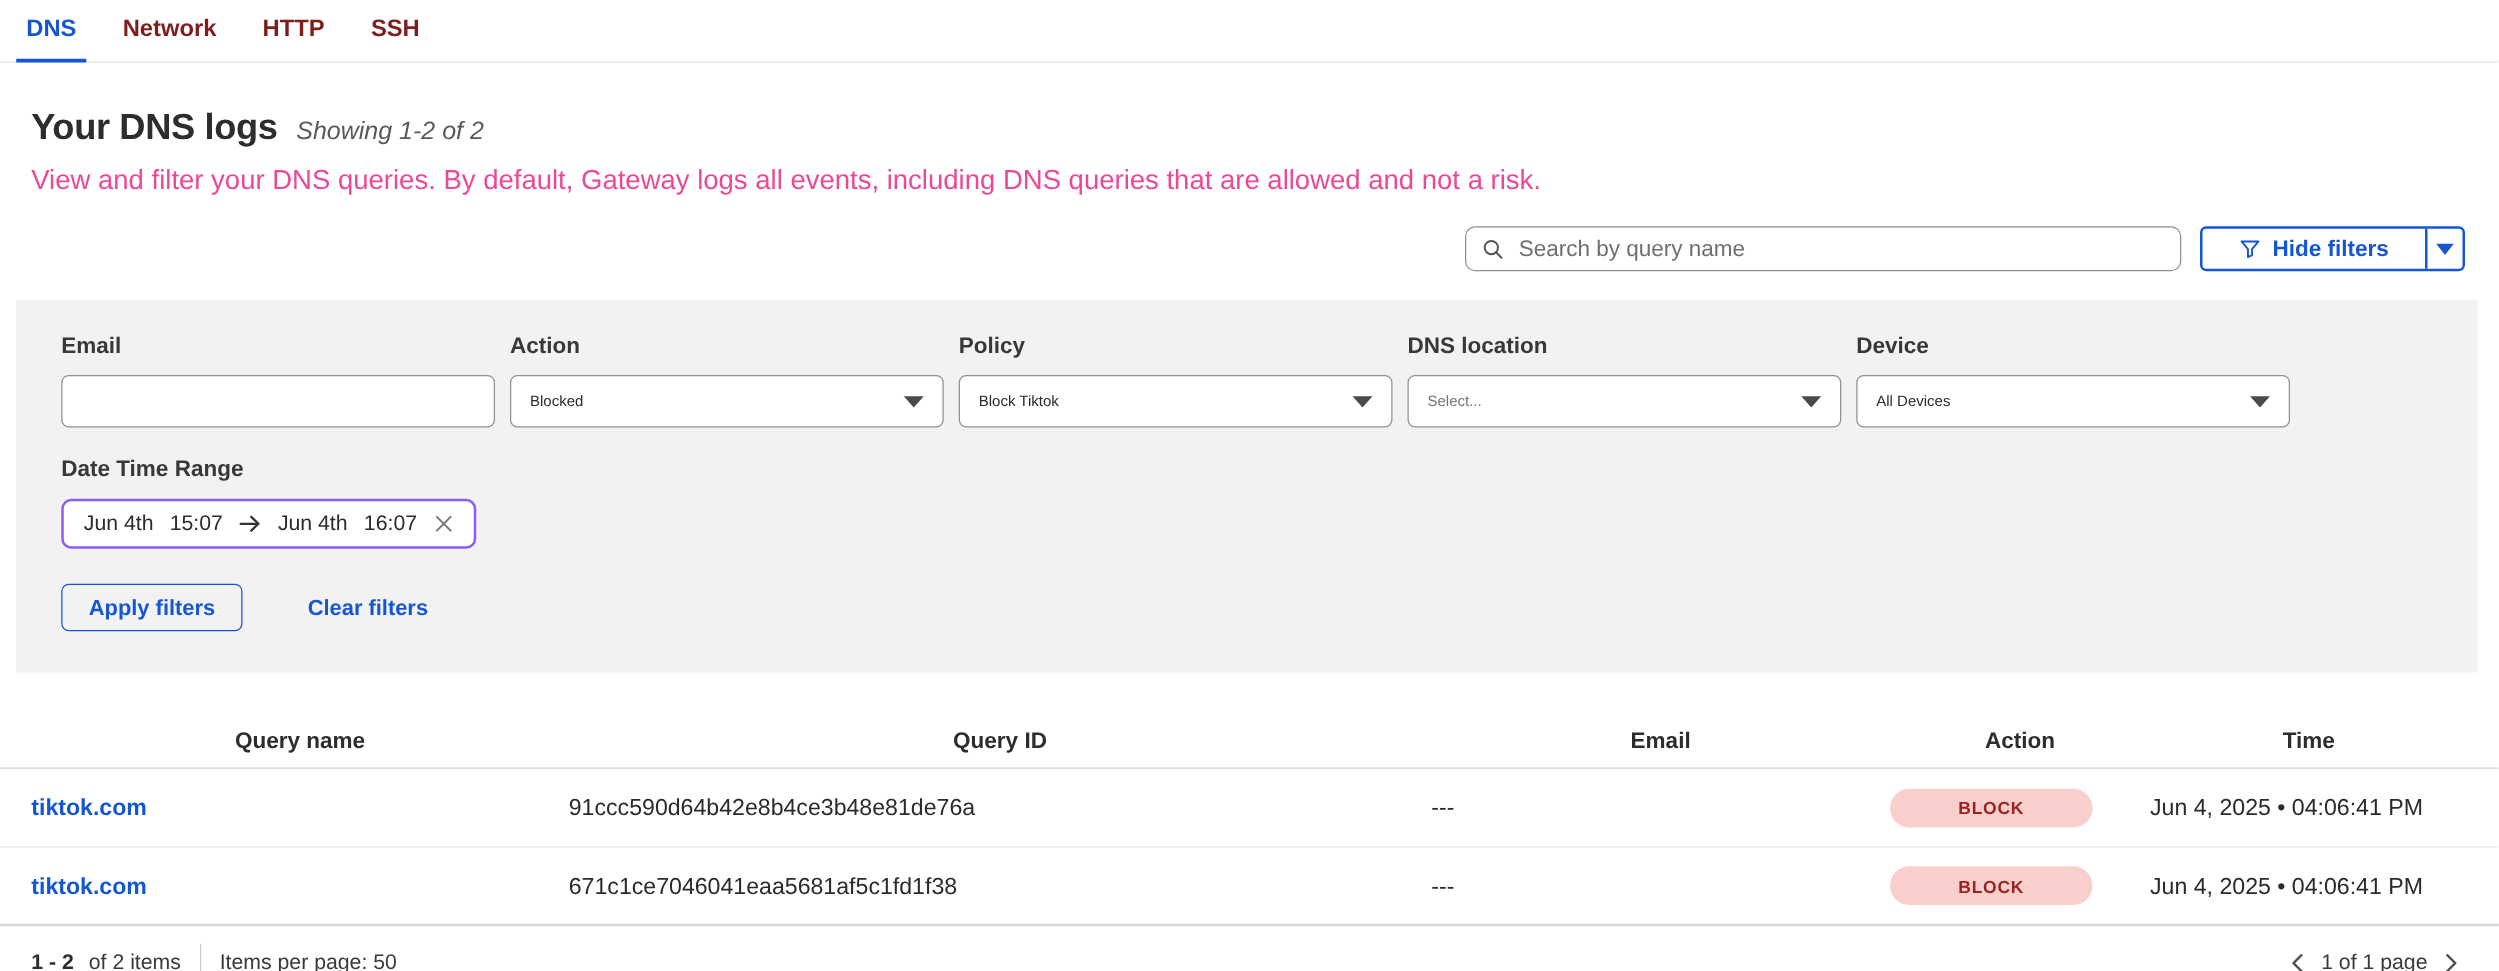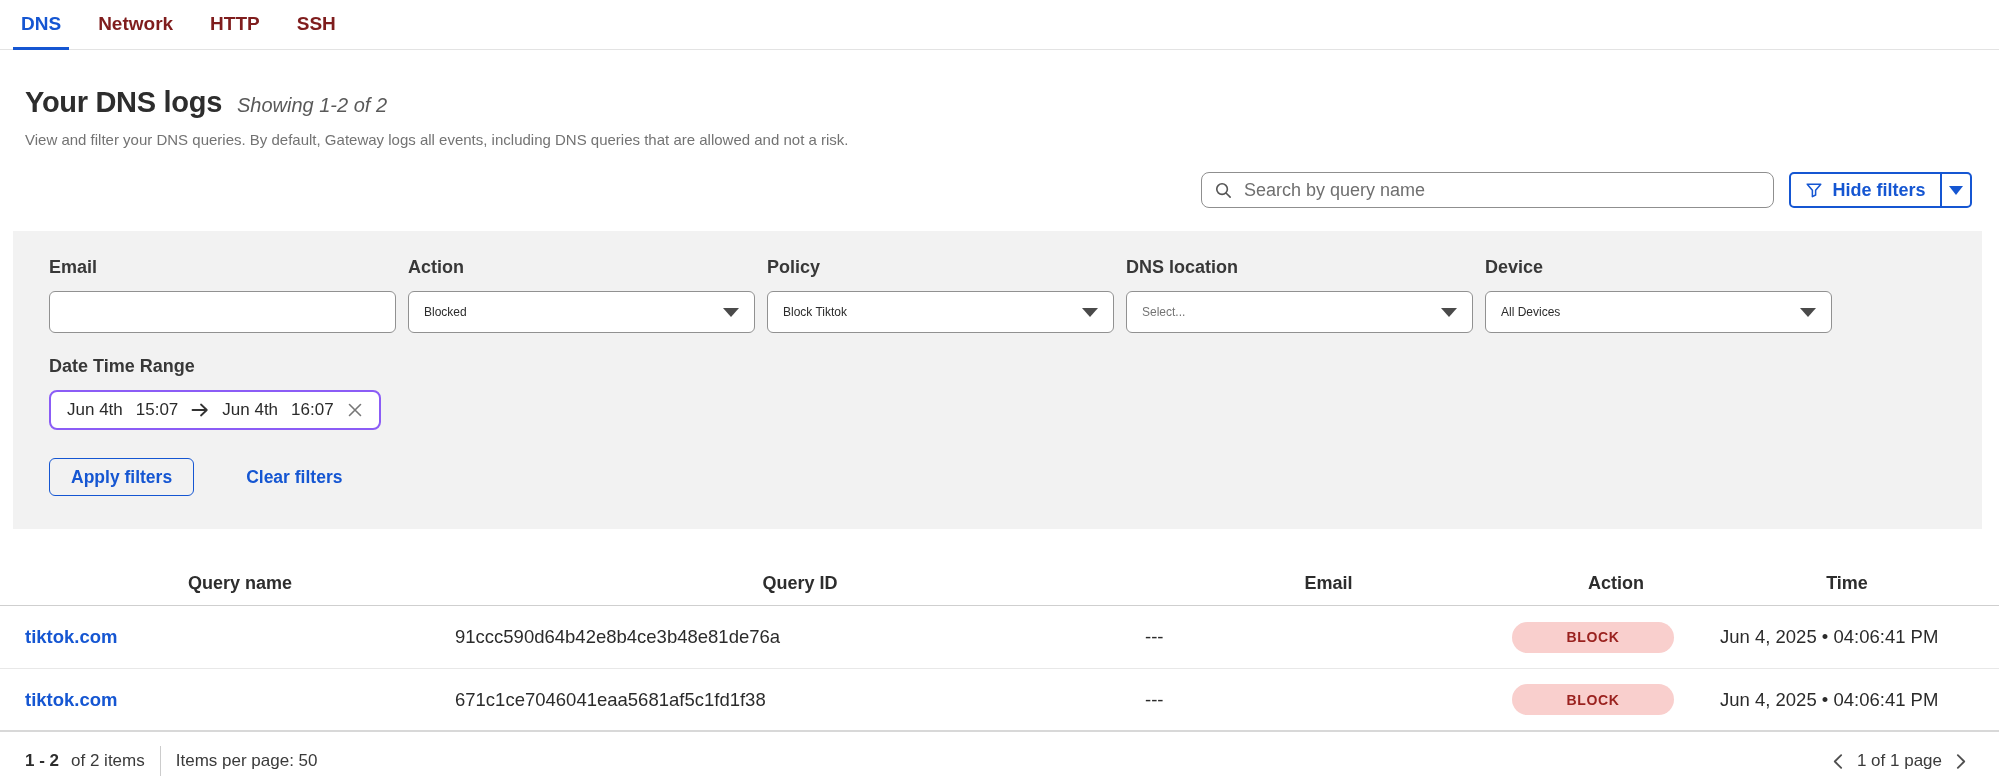--- a/index.html
+++ b/index.html
@@ -24,7 +24,7 @@
   .title-row { display:flex; align-items:baseline; }
   .page-title { font-size:29px; font-weight:700; color:#2d2d2d; letter-spacing:-0.3px; }
   .showing { font-size:20px; font-style:italic; color:#595959; margin-left:15px; }
-  .description { font-size:15px; color:#737373; margin-top:12px; }
+  .description { font-size:22px; color:#ec4899; margin-top:12px; }
 
   
   .toolbar { display:flex; justify-content:flex-end; align-items:center; gap:15px; margin:24px 27px 0 25px; }

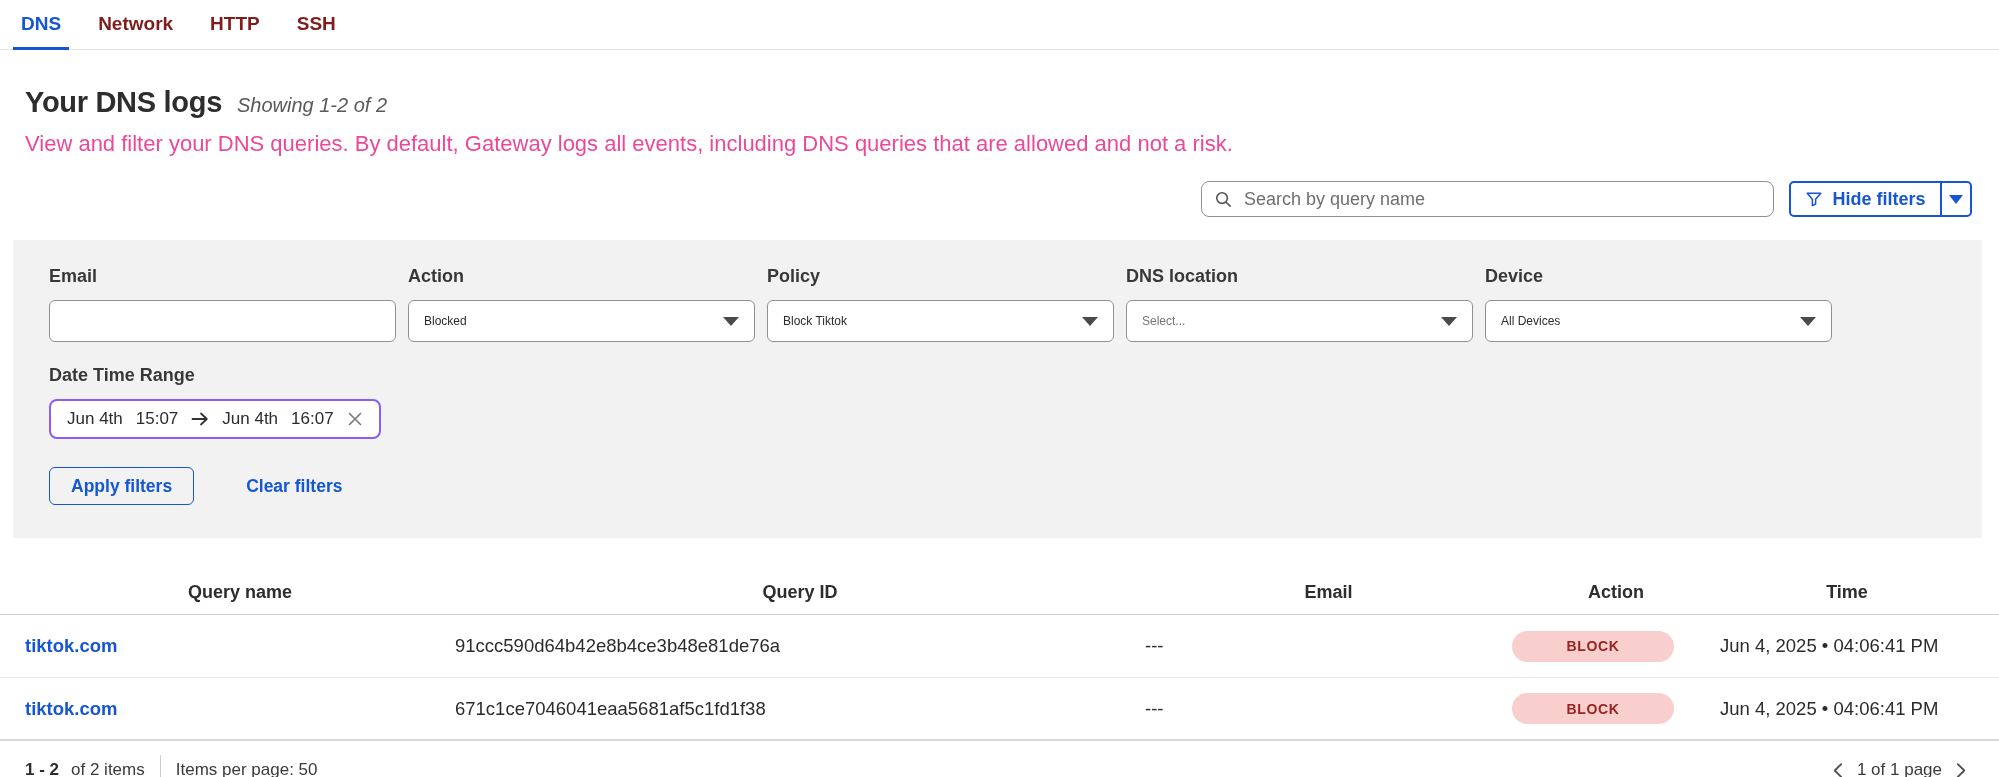--- a/index.html
+++ b/index.html
@@ -38,7 +38,7 @@
   }
   .search-box input::placeholder { color:#6f6f6f; }
   .split-btn {
-    height:36px; width:183px; border:2px solid #1556d2; border-radius:5px;
+    height:36px; width:212px; border:2px solid #1556d2; border-radius:5px;
     display:flex; align-items:stretch; background:#fff; cursor:pointer;
   }
   .split-main { flex:1; display:flex; align-items:center; justify-content:center; gap:9px; }

